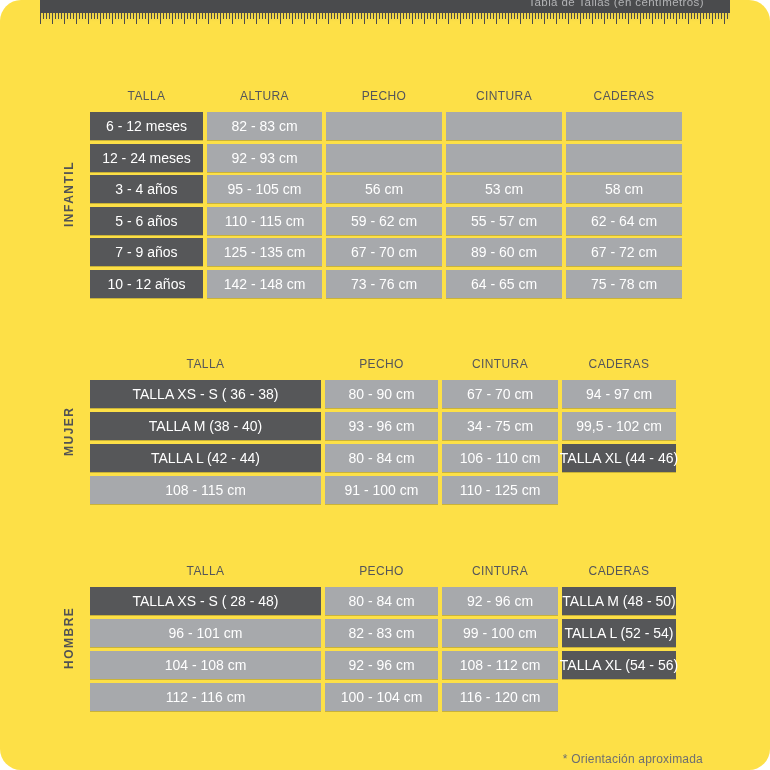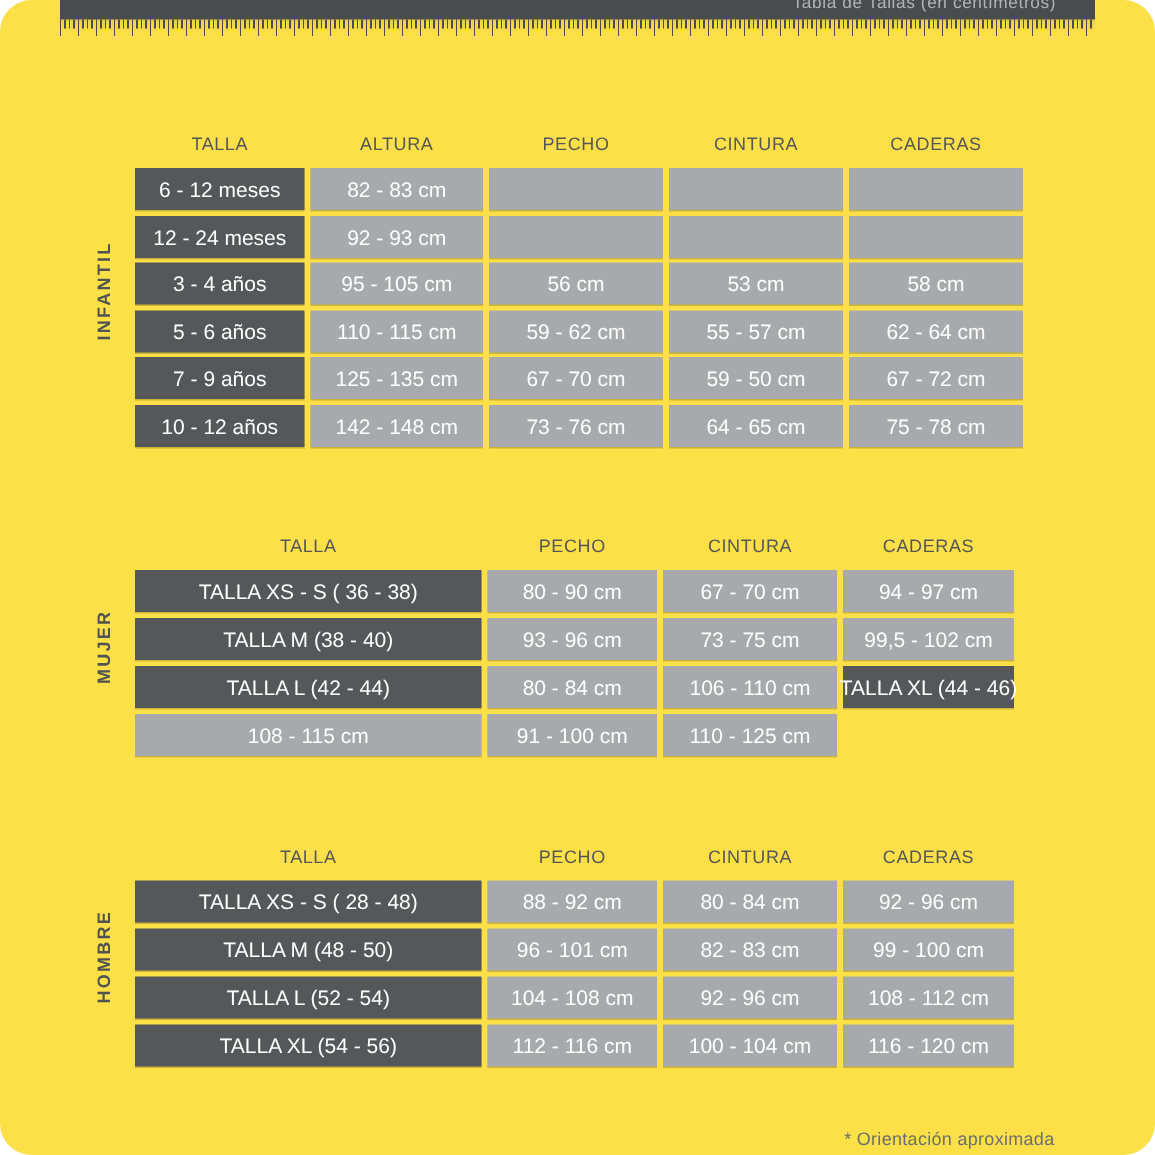--- a/index.html
+++ b/index.html
@@ -111,7 +111,7 @@
         <div class="cell dark">7 - 9 años</div>
         <div class="cell light">125 - 135 cm</div>
         <div class="cell light">67 - 70 cm</div>
-        <div class="cell light">59 - 50 cm</div>
+        <div class="cell light">89 - 60 cm</div>
         <div class="cell light">67 - 72 cm</div>
         <div class="cell dark">10 - 12 años</div>
         <div class="cell light">142 - 148 cm</div>

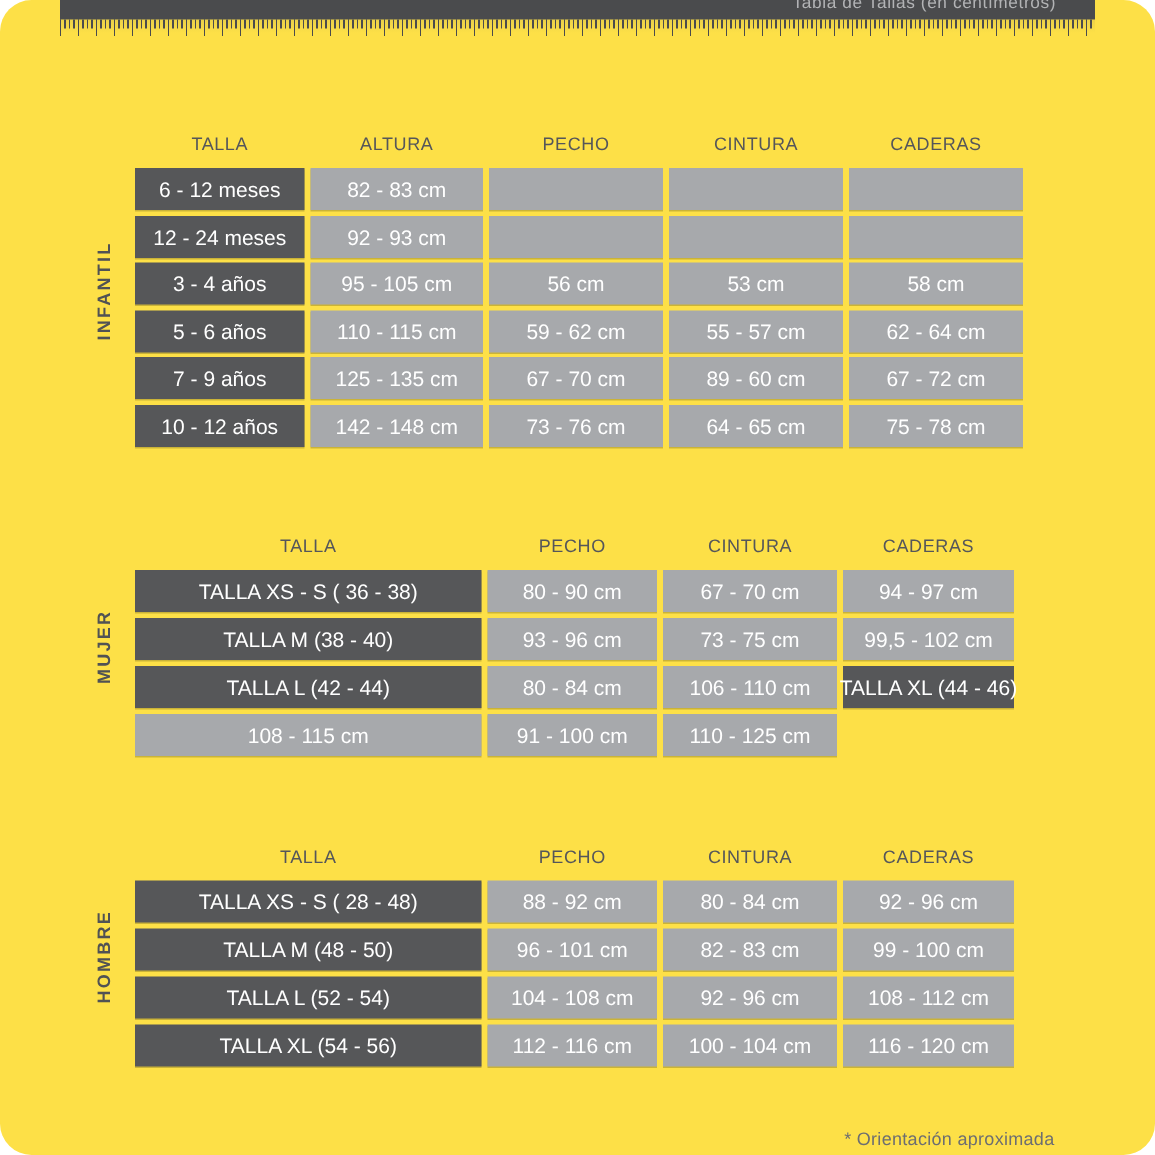--- a/index.html
+++ b/index.html
@@ -136,7 +136,7 @@
         <div class="cell light">94 - 97 cm</div>
         <div class="cell dark">TALLA M (38 - 40)</div>
         <div class="cell light">93 - 96 cm</div>
-        <div class="cell light">73 - 75 cm</div>
+        <div class="cell light">34 - 75 cm</div>
         <div class="cell light">99,5 - 102 cm</div>
         <div class="cell dark">TALLA L (42 - 44)</div>
         <div class="cell light">80 - 84 cm</div>

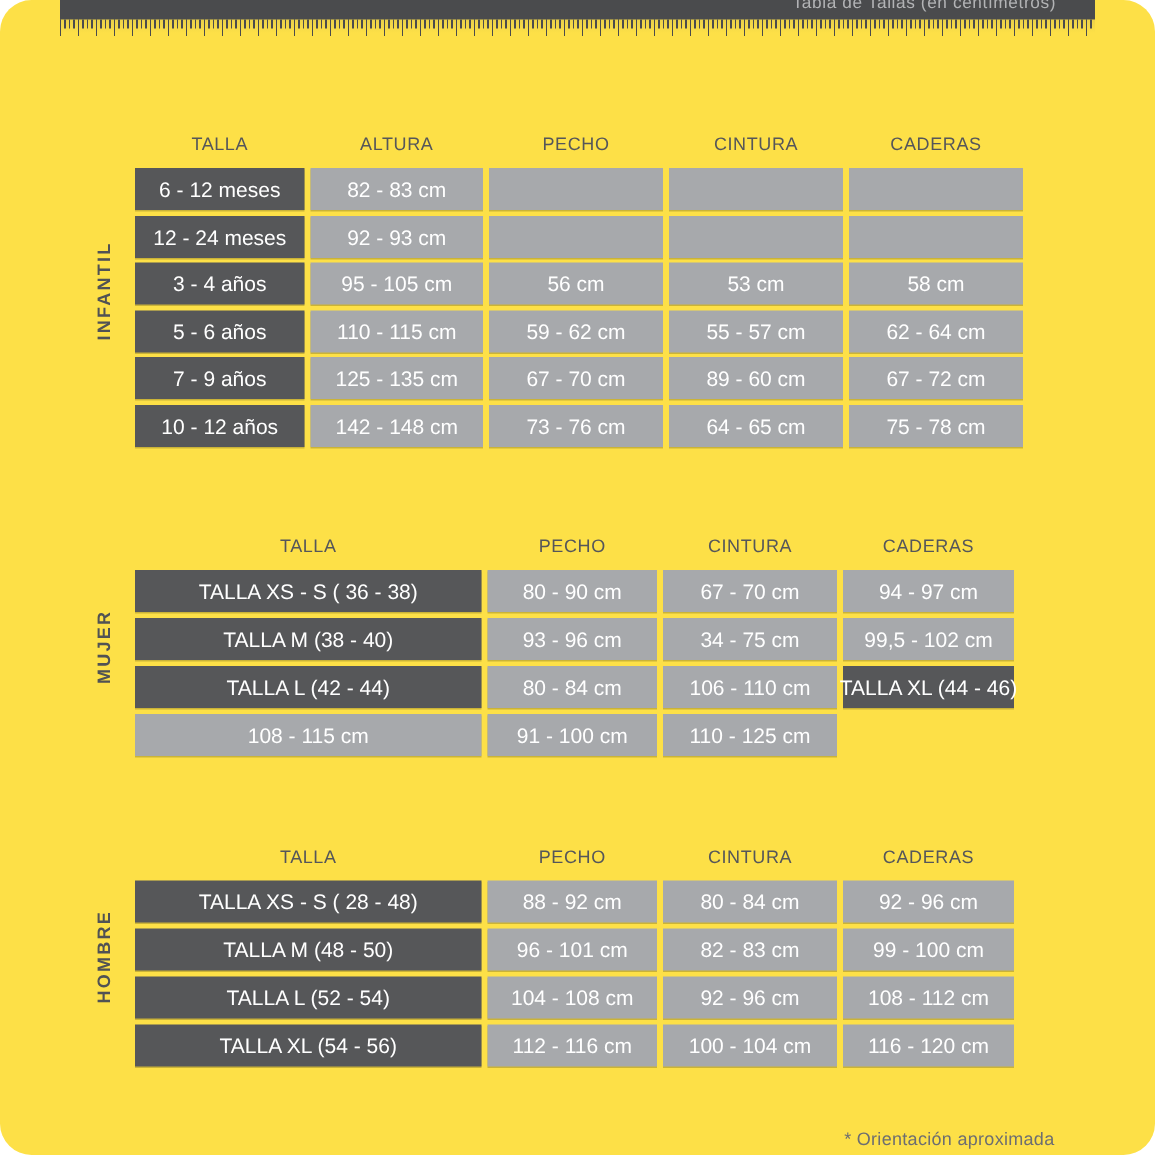--- a/index.html
+++ b/index.html
@@ -158,7 +158,6 @@
       </div>
     <div class="grid">
         <div class="cell dark">TALLA XS - S ( 28 - 48)</div>
-        <div class="cell light">88 - 92 cm</div>
         <div class="cell light">80 - 84 cm</div>
         <div class="cell light">92 - 96 cm</div>
         <div class="cell dark">TALLA M (48 - 50)</div>

